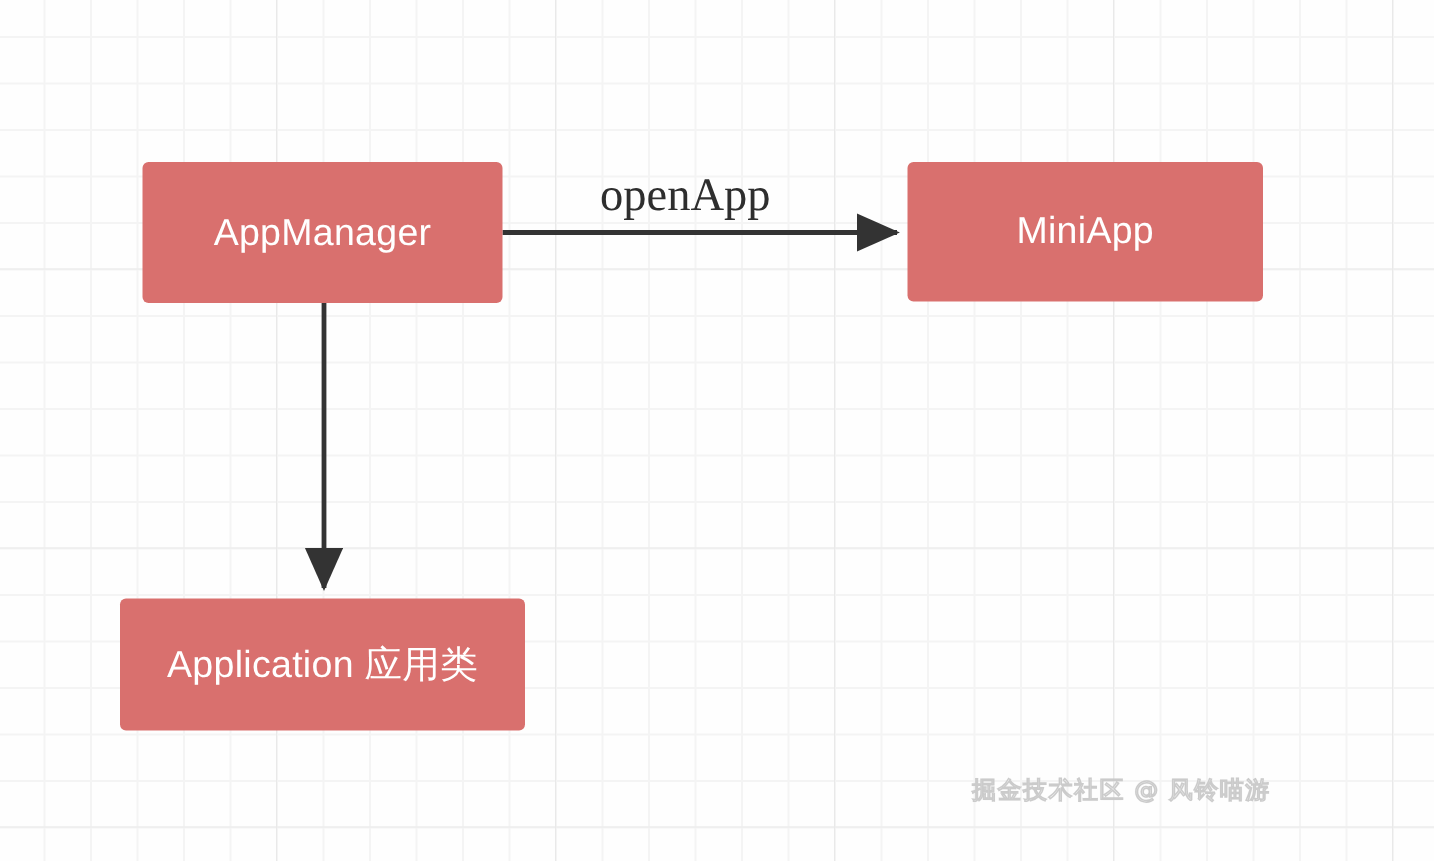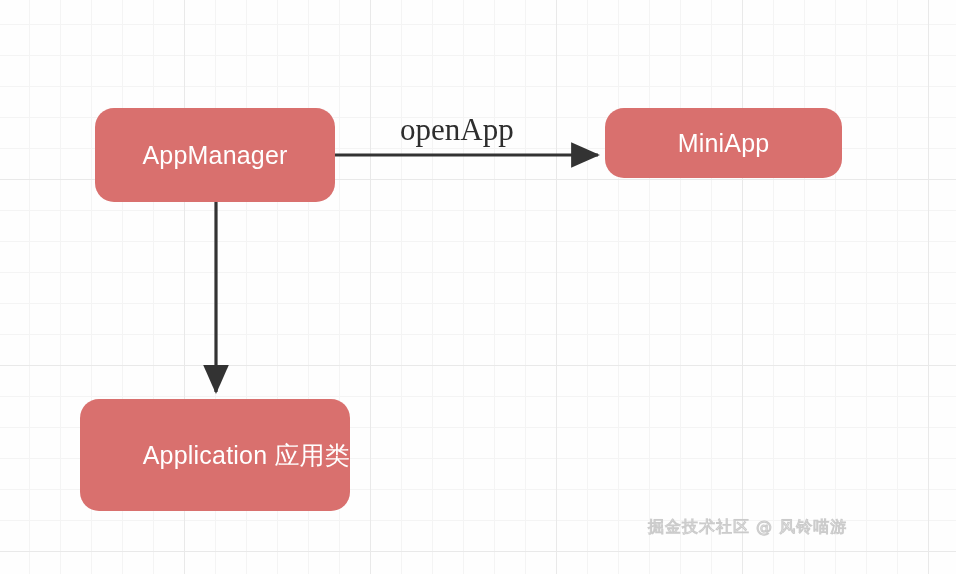--- a/index.html
+++ b/index.html
@@ -33,7 +33,7 @@
     align-items: center;
     justify-content: center;
     background: #d9706e;
-    border-radius: 19px;
+    border-radius: 4px;
     color: #ffffff;
     font-size: 25px;
     font-weight: 400;

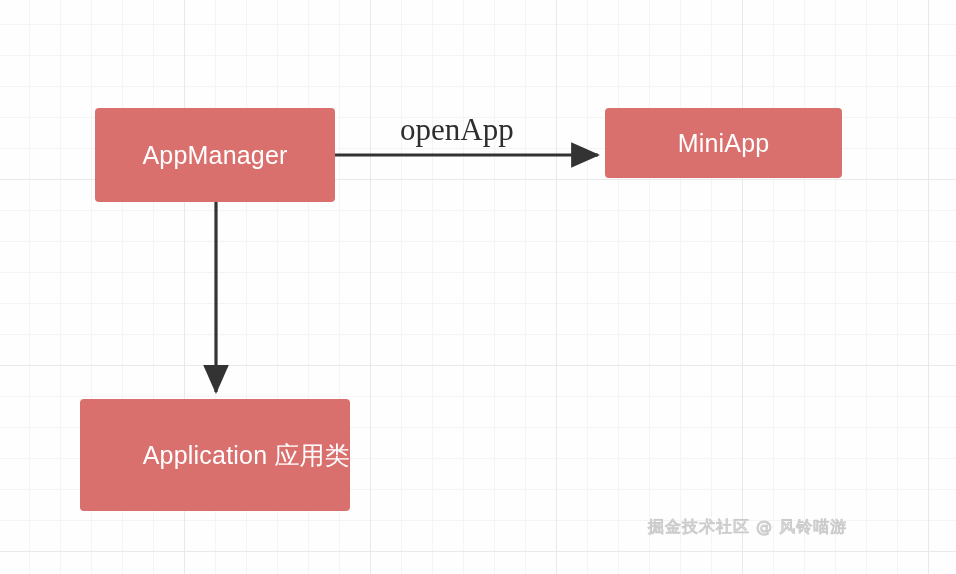--- a/index.html
+++ b/index.html
@@ -54,7 +54,7 @@
     left: 605px;
     top: 108px;
     width: 237px;
-    height: 70px;
+    height: 93px;
   }
   #node-application {
     left: 80px;

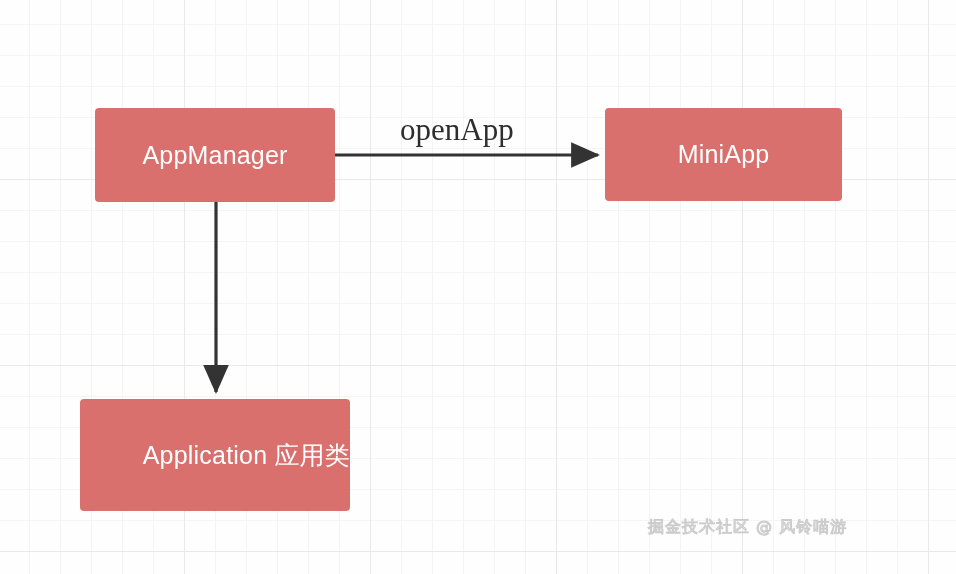--- a/index.html
+++ b/index.html
@@ -60,8 +60,7 @@
     left: 80px;
     top: 399px;
     width: 270px;
-    height: 112px;
-    justify-content: flex-end;
+    height: 88px;
   }
 
   .edge-svg {

